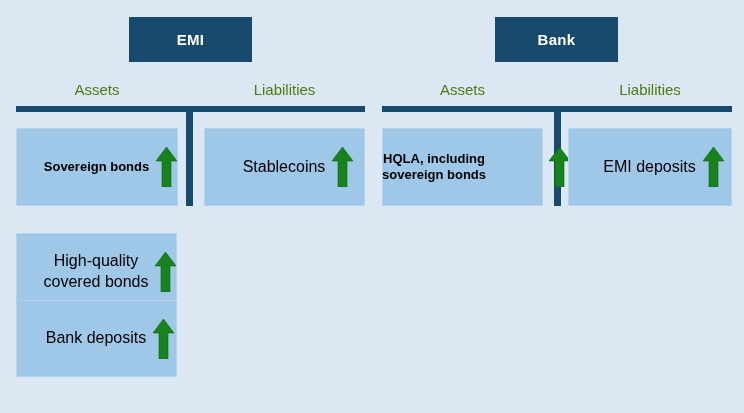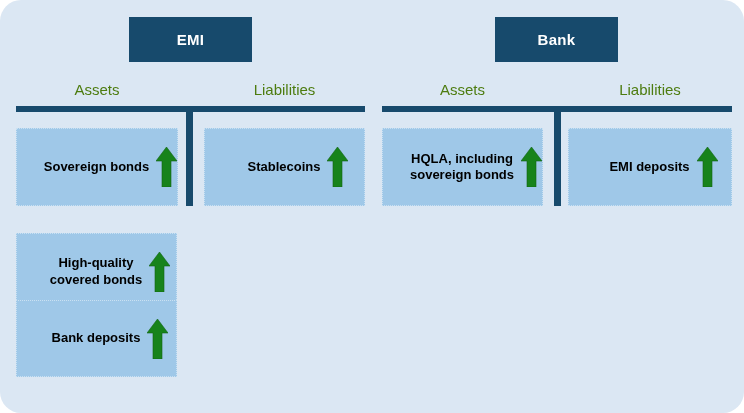--- a/index.html
+++ b/index.html
@@ -6,7 +6,7 @@
   body { font-family:"Liberation Sans", sans-serif; }
   .stage {
     position:relative; width:744px; height:413px;
-    background:#dbe7f3; overflow:hidden;border-radius:21px;
+    background:#dbe7f3; overflow:hidden;
   }
   .hdr {
     position:absolute; top:17px; width:123px; height:45px;

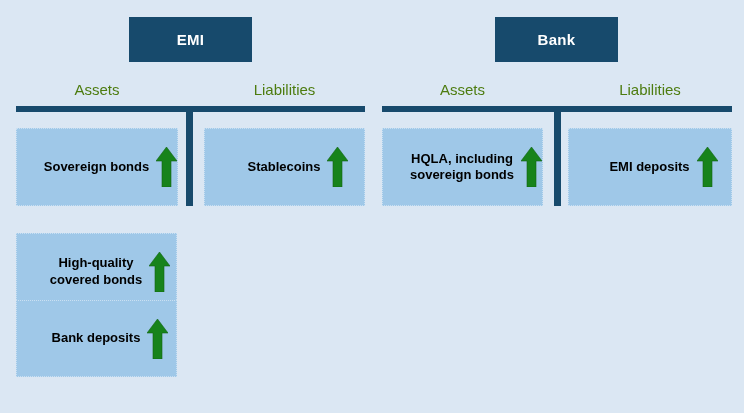--- a/index.html
+++ b/index.html
@@ -48,7 +48,7 @@
   .btext { text-align:center; color:#000; }
   .box-title { font-size:13px; font-weight:bold; line-height:1.22; white-space:pre-line; }
   .box-note  { font-size:13px; line-height:1.22; }
-  .box-text  { font-size:13px; line-height:1.3; white-space:pre-line;font-weight:bold; }
+  .box-text  { font-size:16px; line-height:1.3; white-space:pre-line; }
   .arrow {
     flex:0 0 auto; margin-left:7px; margin-right:-27px;
     display:block;

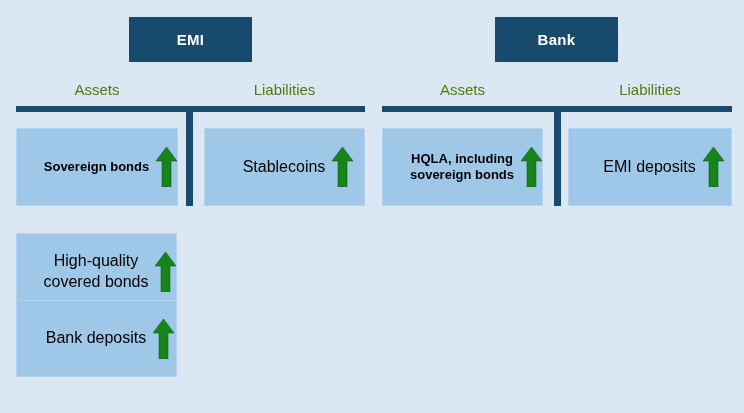--- a/index.html
+++ b/index.html
@@ -41,7 +41,7 @@
   }
   .b-sov   { left:16px;  top:128px; width:162px; height:78px; }
   .b-stab  { left:204px; top:128px; width:161px; height:78px; }
-  .b-hqla  { left:382px; top:128px; width:161px; height:78px; }
+  .b-hqla  { left:382px; top:128px; width:161px; height:78px;justify-content:space-between; }
   .b-emid  { left:568px; top:128px; width:164px; height:78px; }
   .b-hqcb  { left:16px;  top:233px; width:161px; height:77px; }
   .b-bankd { left:16px;  top:300px; width:161px; height:77px; }

